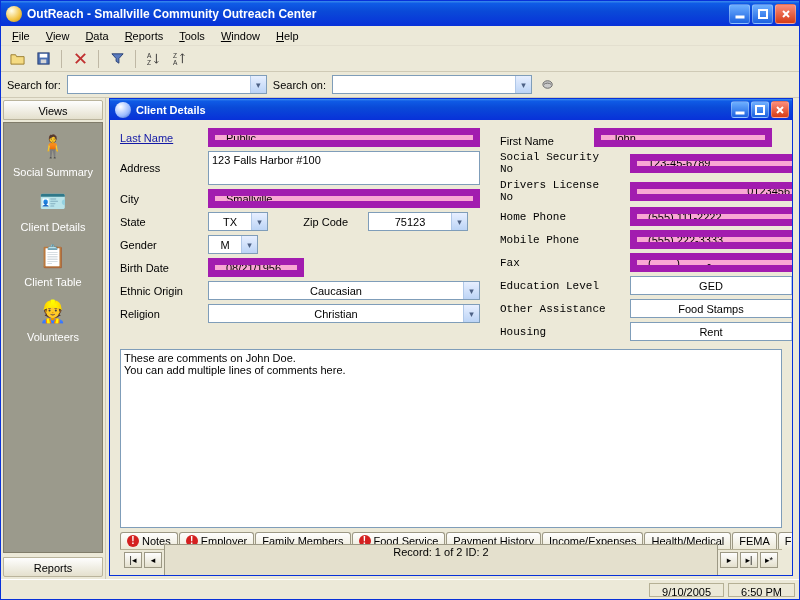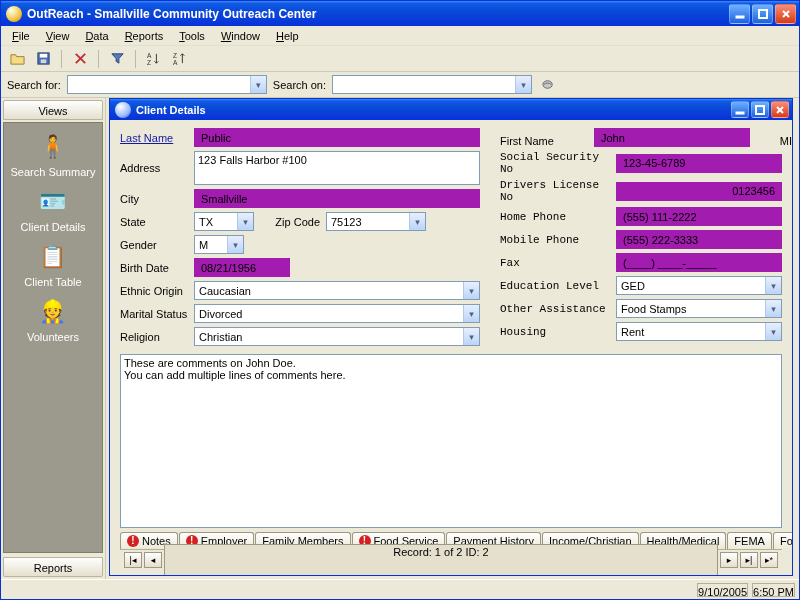--- a/index.html
+++ b/index.html
@@ -178,7 +178,7 @@
   .col { display: flex; flex-direction: column; gap: 4px; }
   .col.left { flex: 0 0 360px; }
   .col.right { flex: 1; }
-  .frow { display: flex; align-items: center; gap: 6px; }
+  .frow { display: flex; align-items: center; gap: 20px; }
   .frow .lbl { width: 68px; text-decoration: underline; color: #1319a6; }
   .frow .lbl.plain { text-decoration: none; color: #000; }
   .col.right .frow .lbl { width: 110px; text-decoration: none; color: #000; font-family: Liberation Mono, monospace; }

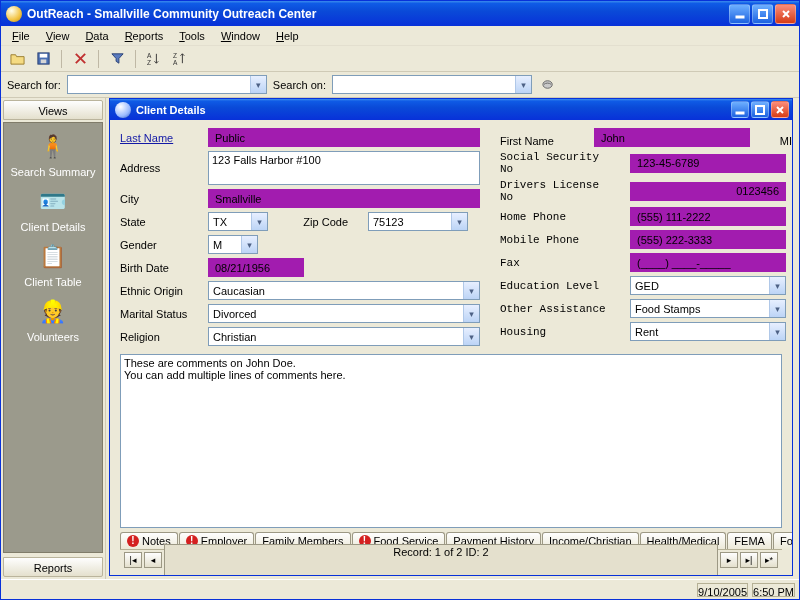--- a/index.html
+++ b/index.html
@@ -183,10 +183,10 @@
   .frow .lbl.plain { text-decoration: none; color: #000; }
   .col.right .frow .lbl { width: 110px; text-decoration: none; color: #000; font-family: Liberation Mono, monospace; }
   .textin {
-    border: 2px solid #a21caf;
-    background: #a21caf;
+    border: 7px solid #a21caf;
+    background: #f9a8d4;
     height: 19px;
-    padding: 1px 5px;
+    padding: 1px 11px;
     font-family: inherit; font-size: 11px;
   }
   .textarea {

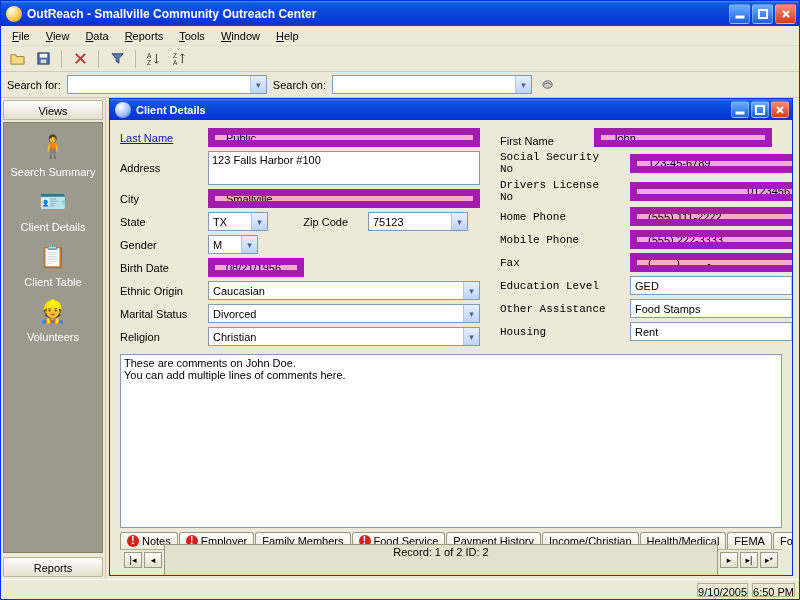--- a/index.html
+++ b/index.html
@@ -378,7 +378,7 @@
     <div class="navbody">
       <div class="navitem">
         <div class="nicon">🧍</div>
-        <div>Search Summary</div>
+        <div>Social Summary</div>
       </div>
       <div class="navitem">
         <div class="nicon">🪪</div>

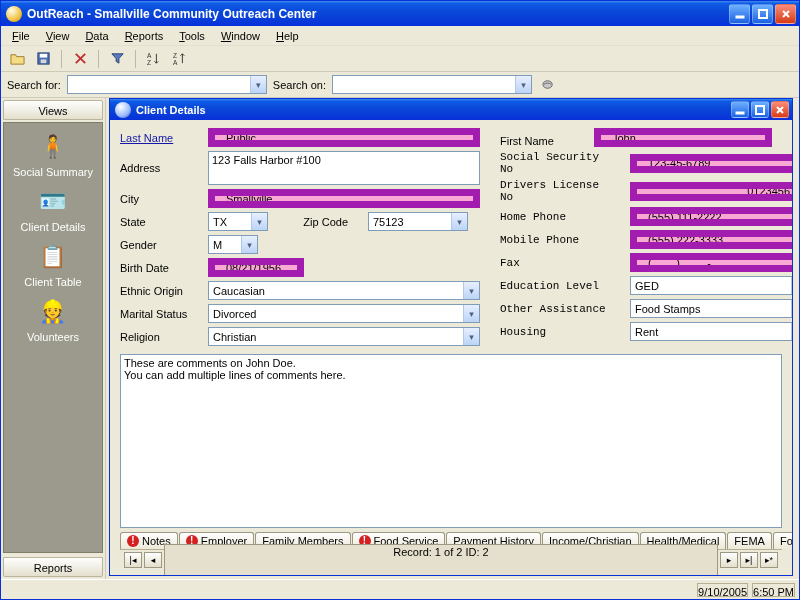--- a/index.html
+++ b/index.html
@@ -88,7 +88,7 @@
     display: inline-flex; align-items: center;
     border: 1px solid #7f9db9; background: #fff; height: 19px;
   }
-  .dropdown-look .val { flex: 1; padding: 0 4px; }
+  .dropdown-look .val { flex: 1; padding: 0 4px; text-align: center; }
   .dropdown-look .arr {
     width: 16px; height: 17px;
     background: linear-gradient(to bottom, #e7efff, #bcd4f6);

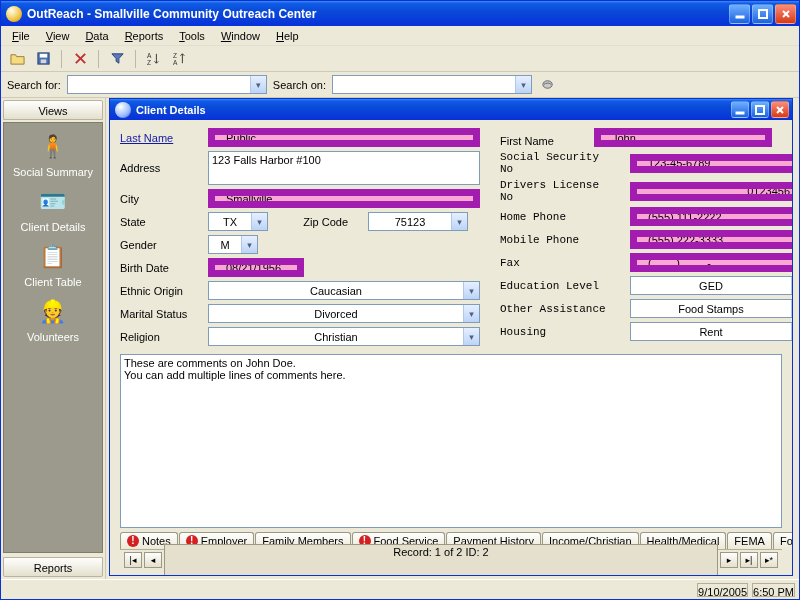--- a/index.html
+++ b/index.html
@@ -477,13 +477,6 @@
                 </div>
             </div>
             <div class="frow">
-              <div class="lbl plain">Marital Status</div>
-              <div class="dropdown-look" style="flex:1">
-                  <div class="val">Divorced</div>
-                  <div class="arr"></div>
-                </div>
-            </div>
-            <div class="frow">
               <div class="lbl plain">Religion</div>
               <div class="dropdown-look" style="flex:1">
                   <div class="val">Christian</div>

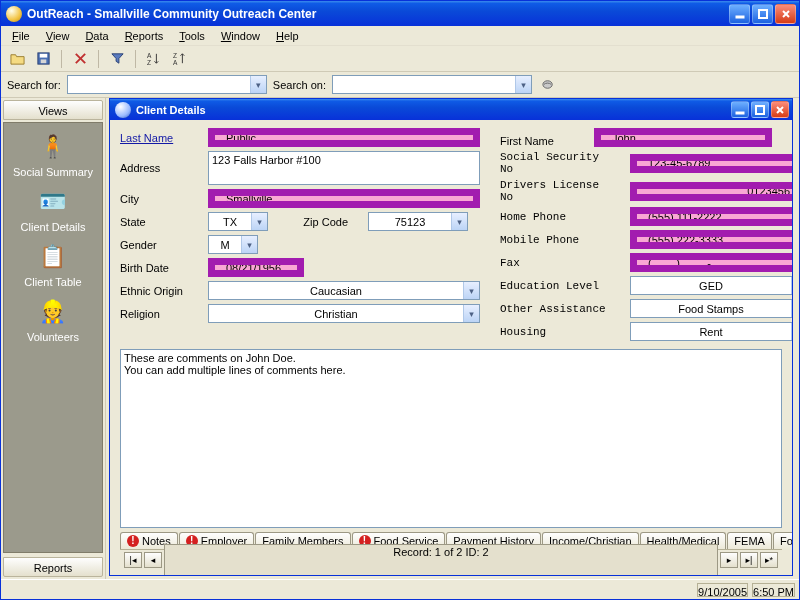--- a/index.html
+++ b/index.html
@@ -553,7 +553,7 @@
               <span>Payment History</span>
             </div>
           <div class="tab">
-              <span>Income/Christian</span>
+              <span>Income/Expenses</span>
             </div>
           <div class="tab">
               <span>Health/Medical</span>

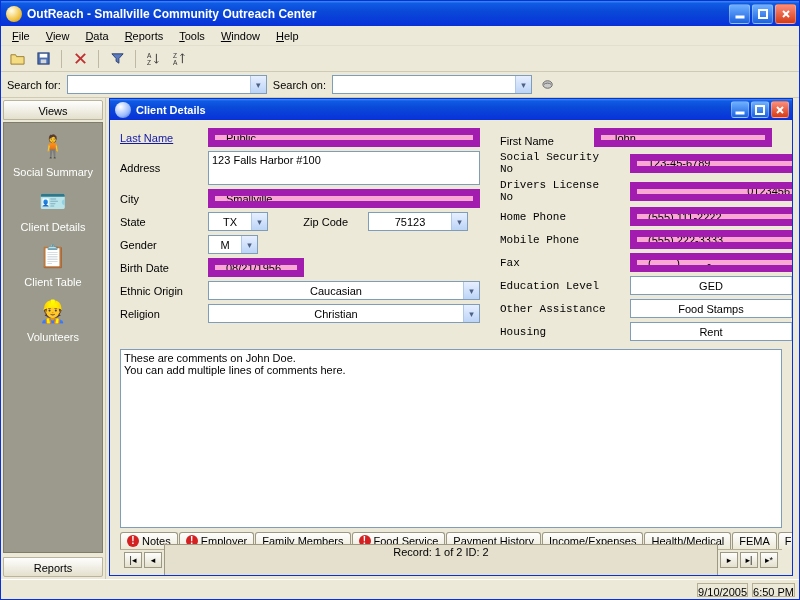--- a/index.html
+++ b/index.html
@@ -267,7 +267,7 @@
   }
   .statusbar .cell {
     border: 1px solid #b5b095;
-    padding: 1px 0;
+    padding: 1px 12px;
     background: #ece9d8;
     height: 14px;
     line-height: 14px;

